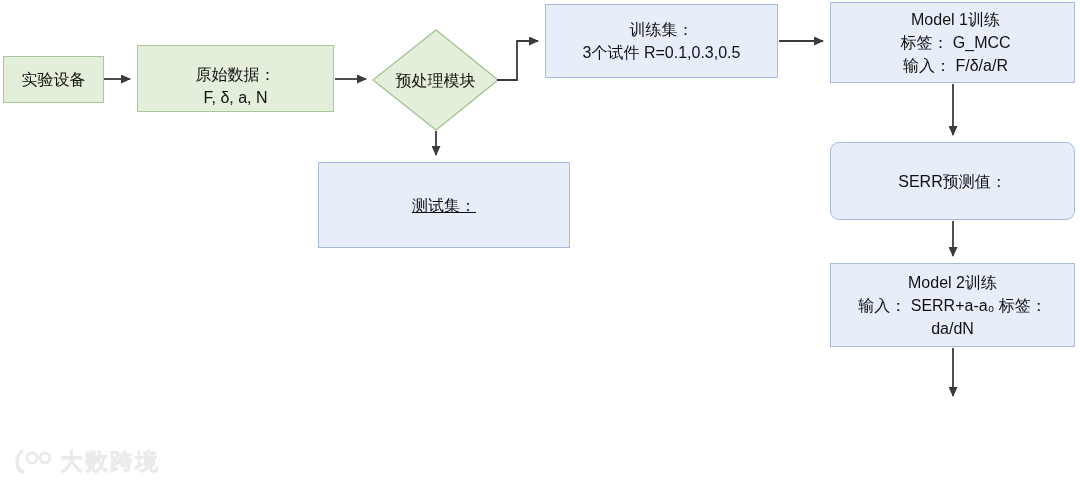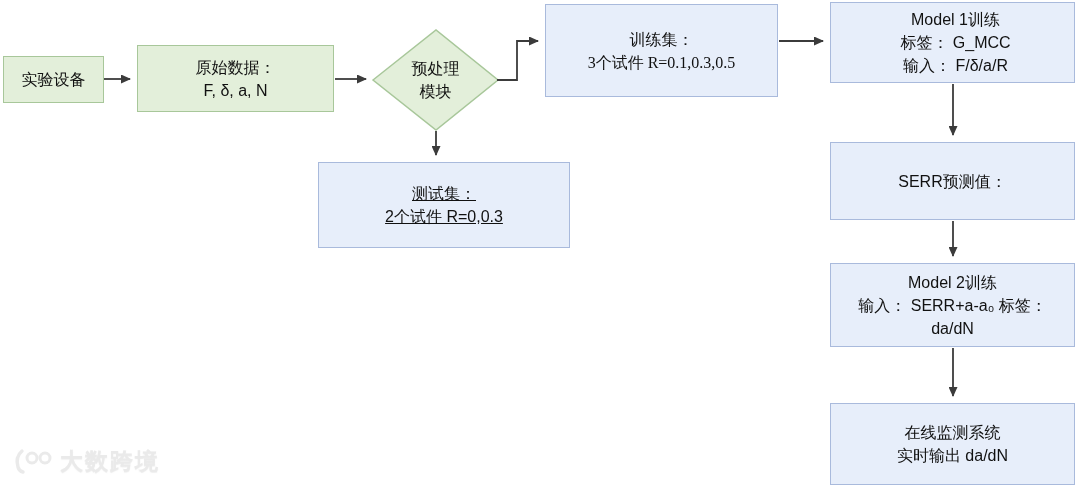--- a/index.html
+++ b/index.html
@@ -92,7 +92,7 @@
     <div>模块</div>
   </div>
 
-  <div class="node blue" style="left:545px;top:4px;width:233px;height:93px;font-family:Liberation Serif, serif;">
+  <div class="node blue" style="left:545px;top:4px;width:233px;height:74px;">
     <div>训练集：</div>
     <div>3个试件 R=0.1,0.3,0.5</div>
   </div>

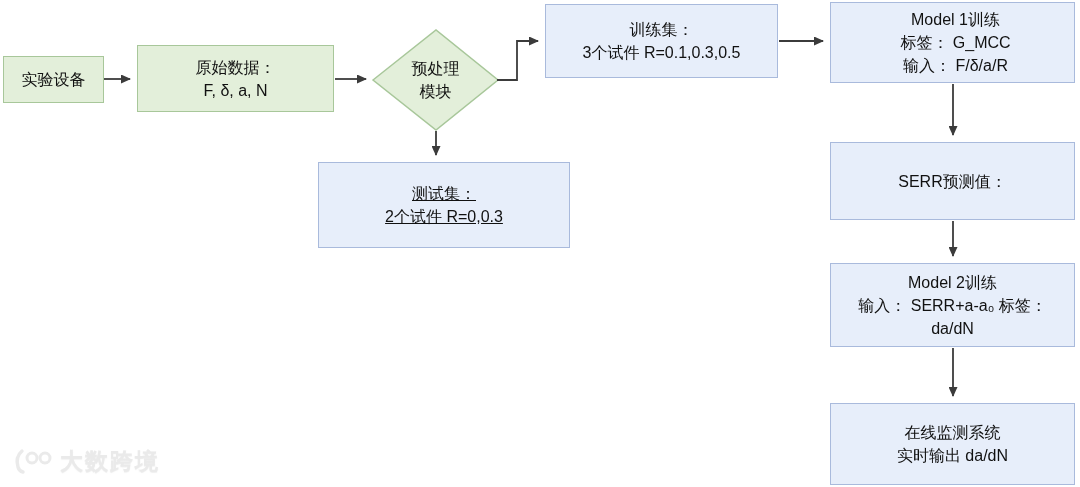--- a/index.html
+++ b/index.html
@@ -82,7 +82,7 @@
     <div>实验设备</div>
   </div>
 
-  <div class="node green" style="left:137px;top:45px;width:197px;height:67px;">
+  <div class="node green" style="left:137px;top:45px;width:197px;height:67px;justify-content:flex-end;">
     <div>原始数据：</div>
     <div>F, δ, a, N</div>
   </div>

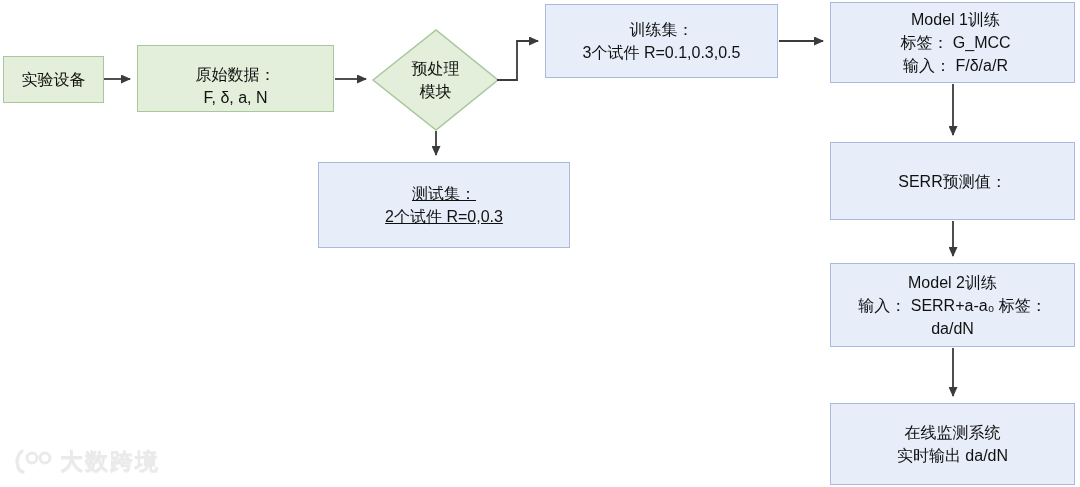--- a/index.html
+++ b/index.html
@@ -35,7 +35,7 @@
   }
   .diamond-label{
     position:absolute;
-    display:flex;flex-direction:column;
+    display:flex;
     justify-content:center;align-items:center;
     text-align:center;
     font-size:16px;line-height:23px;color:#111111;

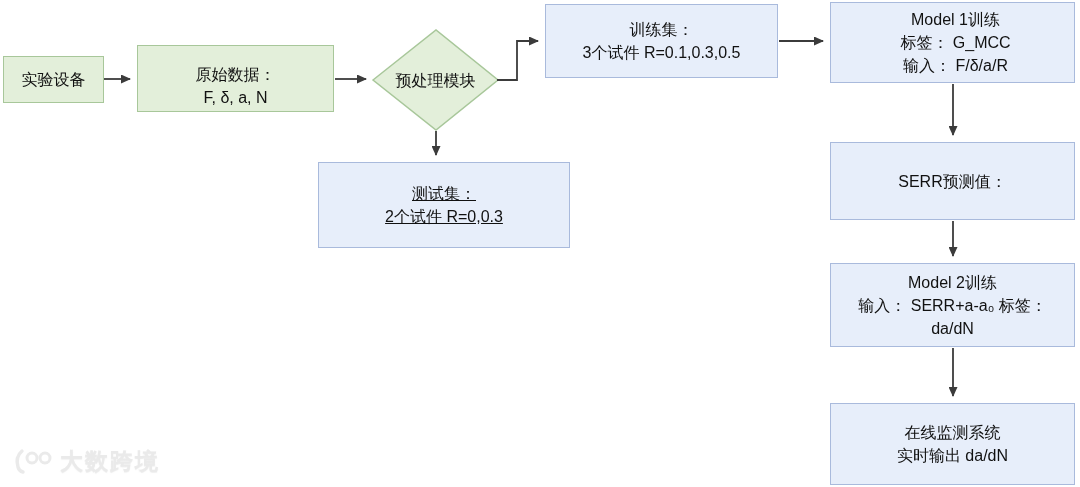--- a/index.html
+++ b/index.html
@@ -108,7 +108,7 @@
     <div>输入： F/δ/a/R</div>
   </div>
 
-  <div class="node blue" style="left:830px;top:142px;width:245px;height:78px;">
+  <div class="node blue" style="left:830px;top:142px;width:245px;height:78px;border-radius:9px;">
     <div>SERR预测值：</div>
   </div>
 

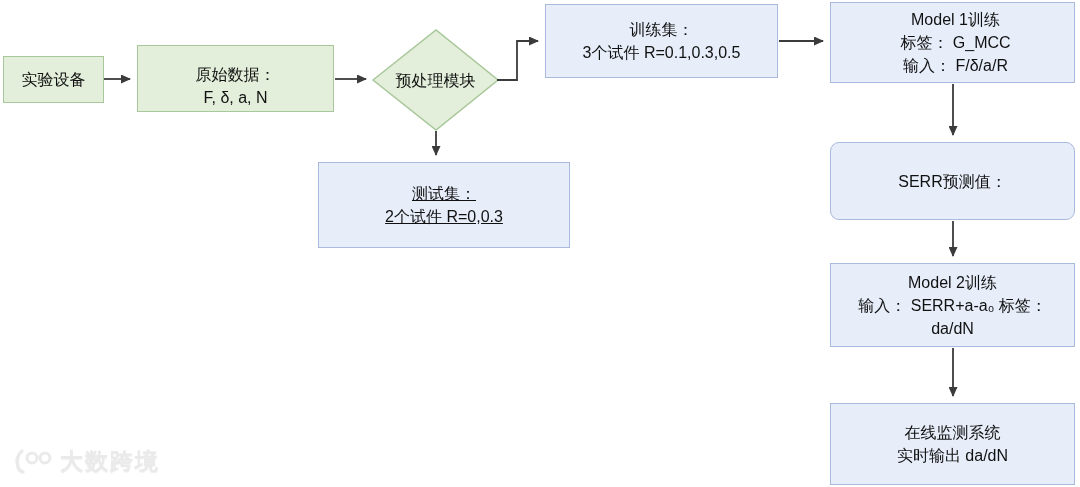--- a/index.html
+++ b/index.html
@@ -99,7 +99,6 @@
 
   <div class="node blue" style="left:318px;top:162px;width:252px;height:86px;text-decoration:underline;">
     <div>测试集：</div>
-    <div>2个试件 R=0,0.3</div>
   </div>
 
   <div class="node blue" style="left:830px;top:2px;width:245px;height:81px;padding-left:12px;">

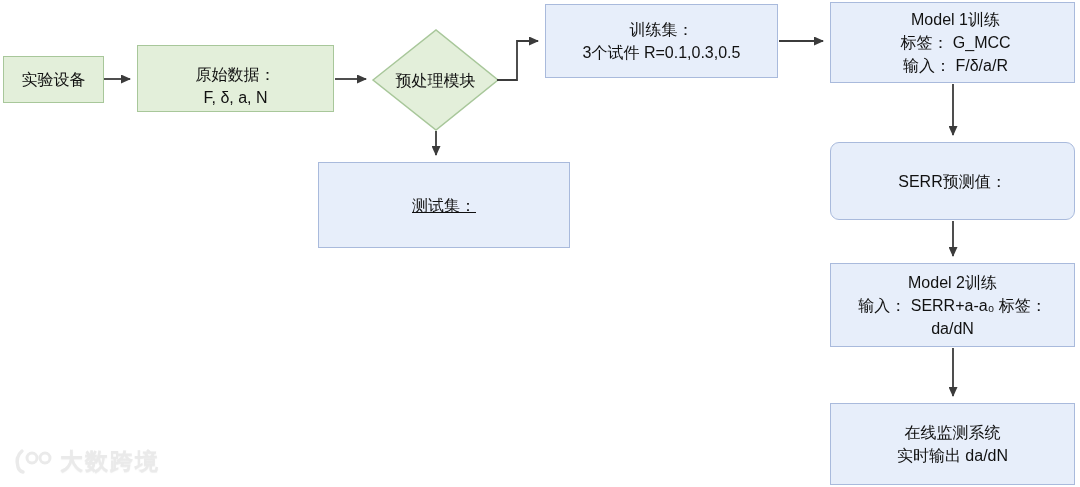--- a/index.html
+++ b/index.html
@@ -117,10 +117,6 @@
     <div>da/dN</div>
   </div>
 
-  <div class="node blue" style="left:830px;top:403px;width:245px;height:82px;">
-    <div>在线监测系统</div>
-    <div>实时输出 da/dN</div>
-  </div>
 
   <div class="watermark">
     <svg width="42" height="30" viewBox="0 0 42 30">

